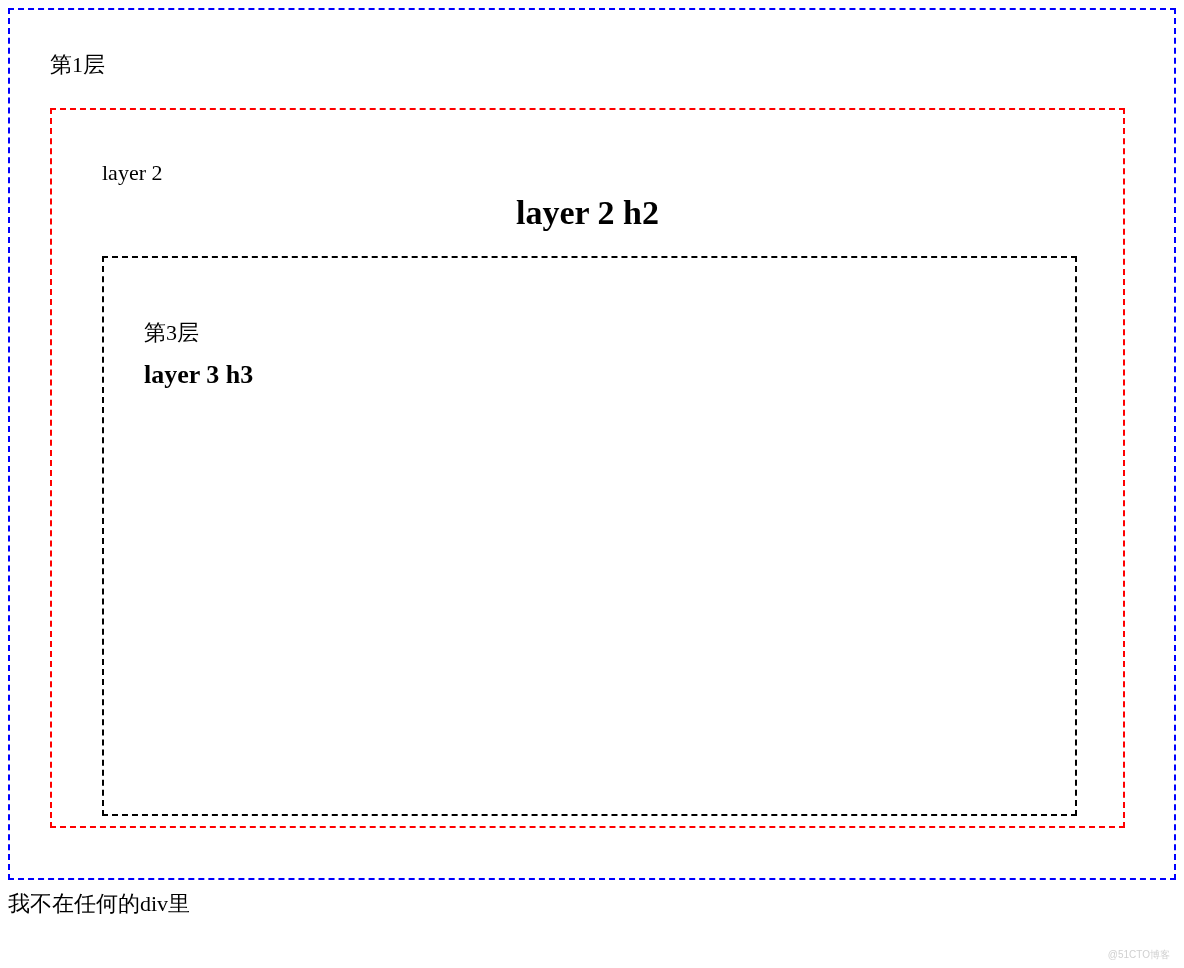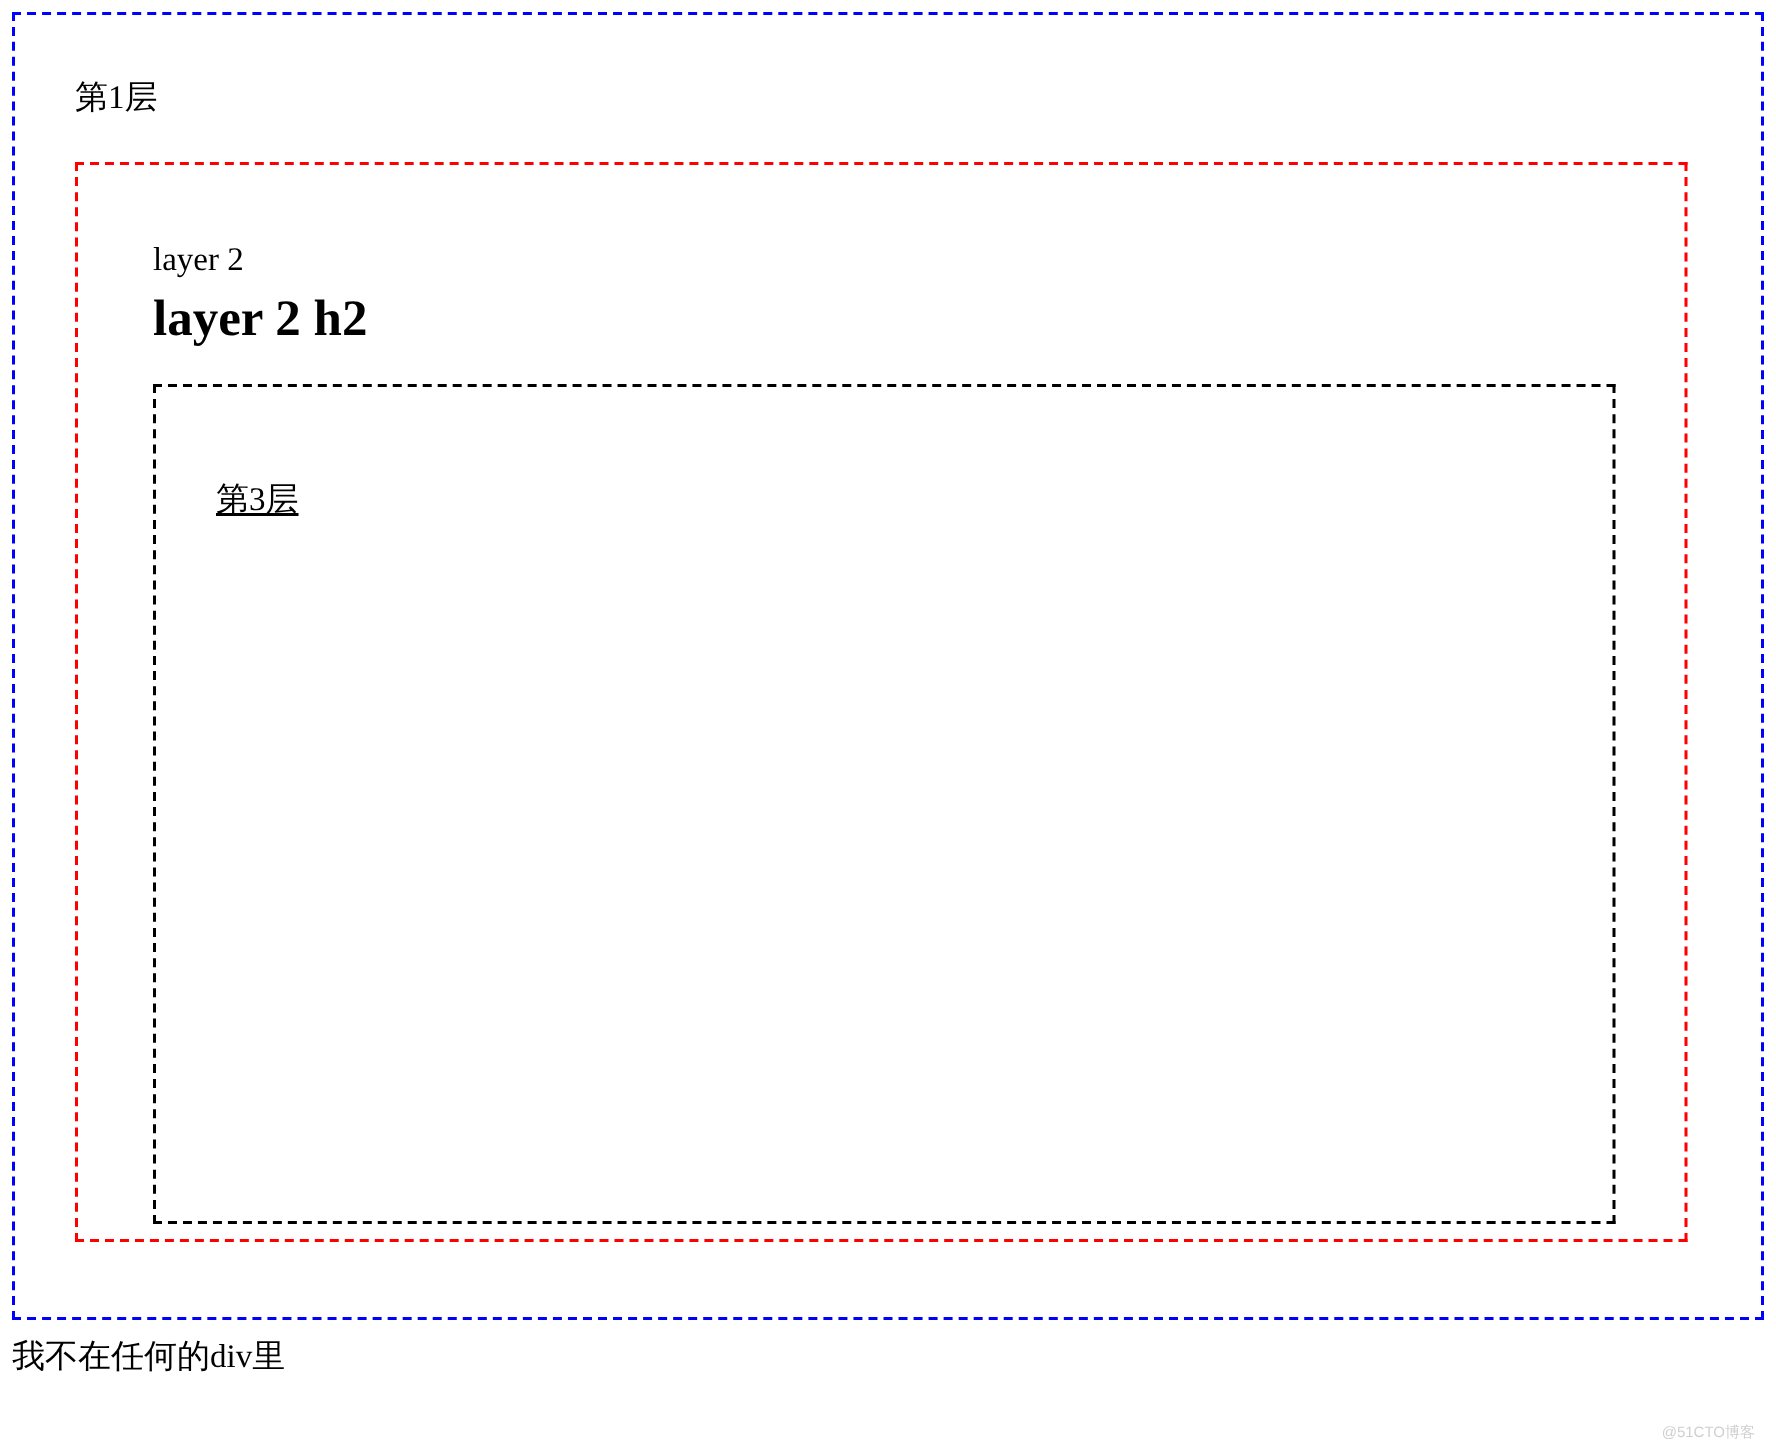--- a/index.html
+++ b/index.html
@@ -38,6 +38,7 @@
     font-size: 34px;
     font-weight: bold;
     margin: 0 0 24px 0;
+    text-align: center;
   }
   .layer3 {
     border: 2px dashed #000000;

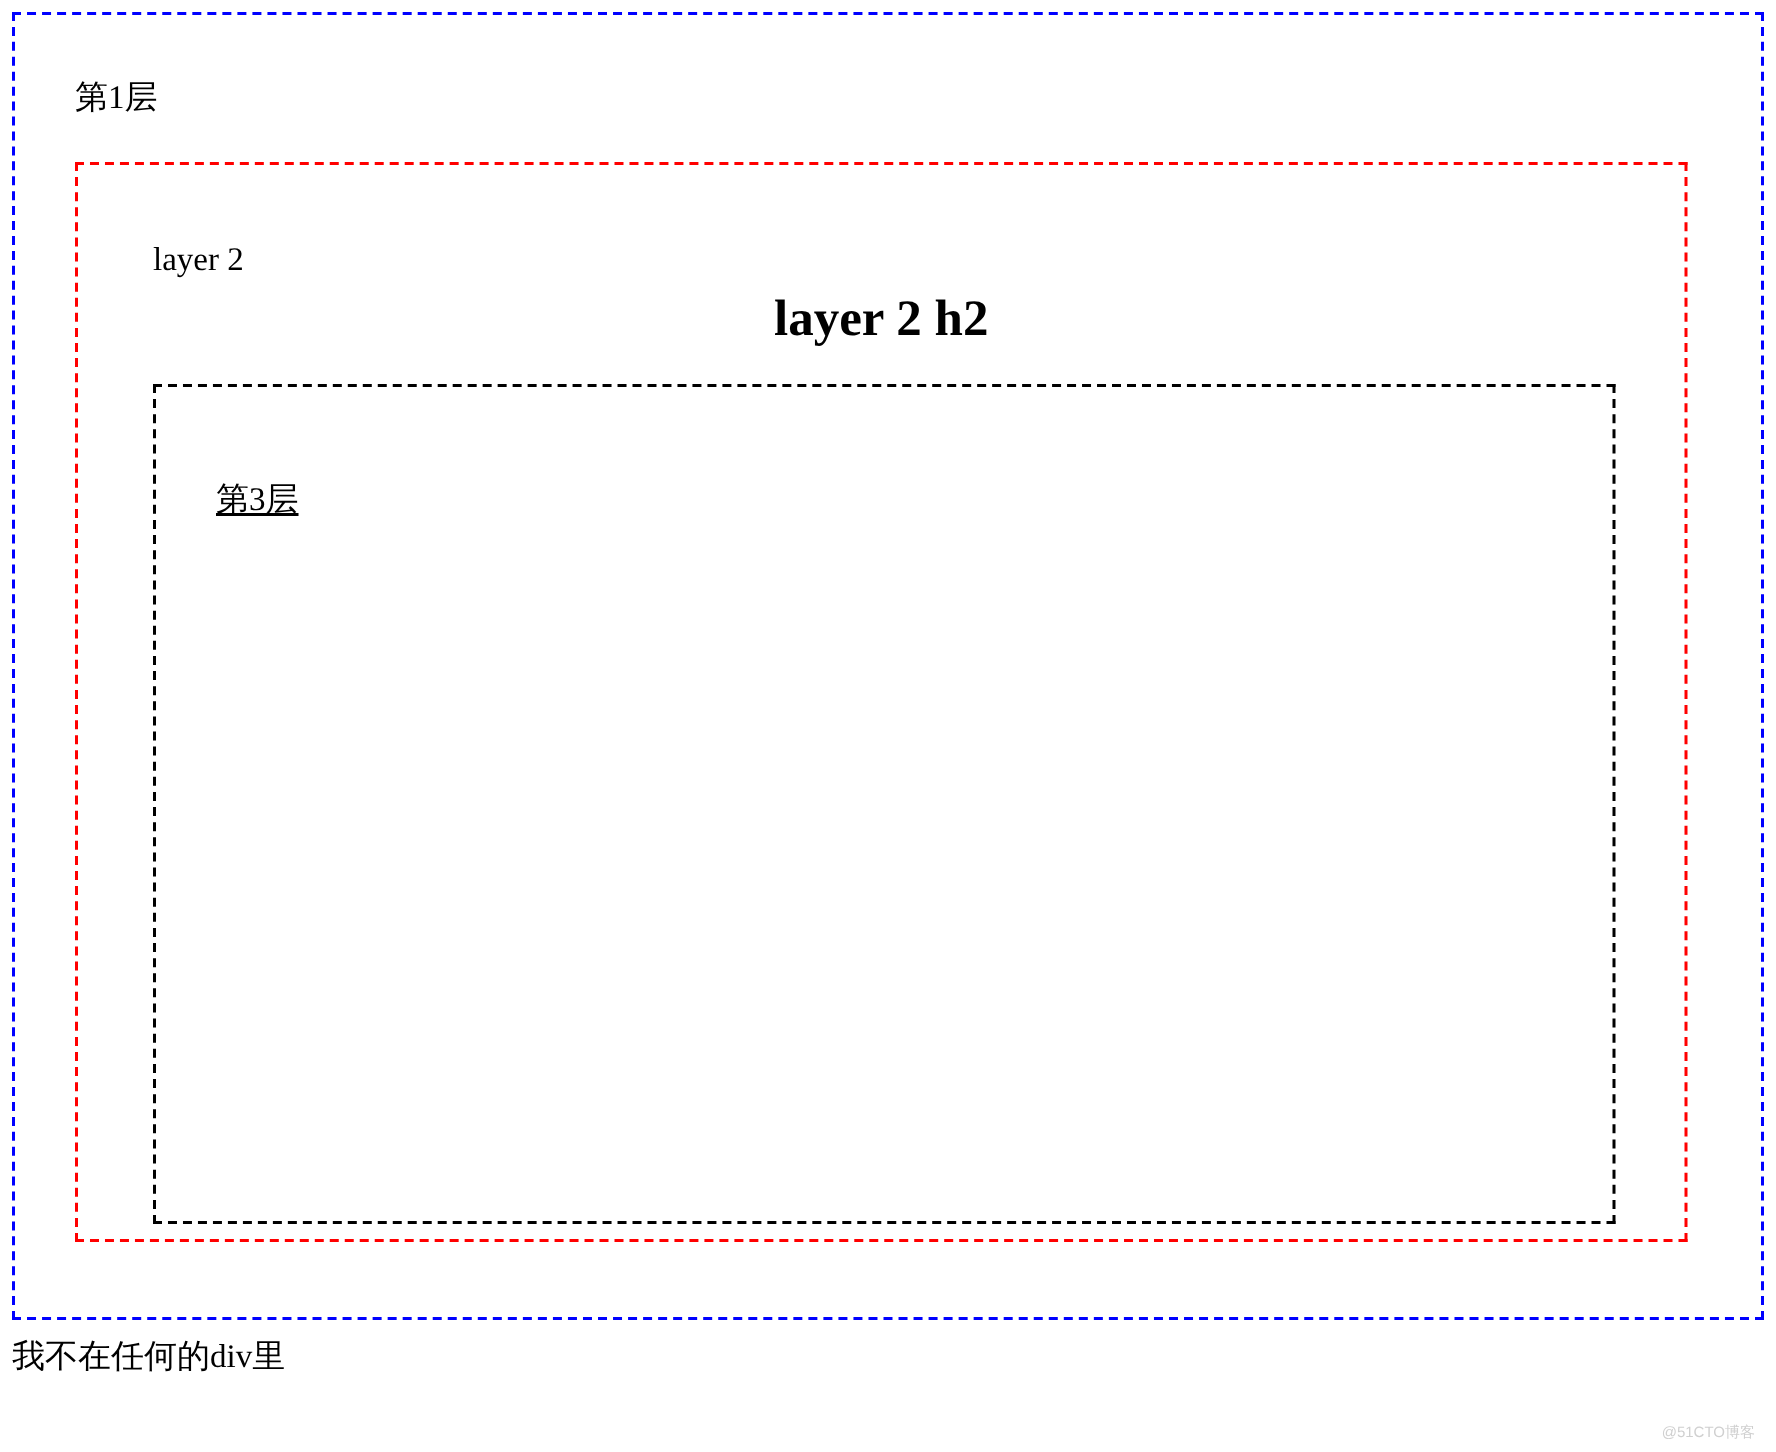--- a/index.html
+++ b/index.html
@@ -48,7 +48,6 @@
   }
   .layer3-label {
     margin-bottom: 12px;
-    text-decoration: underline;
   }
   .layer3-h3 {
     font-size: 26px;

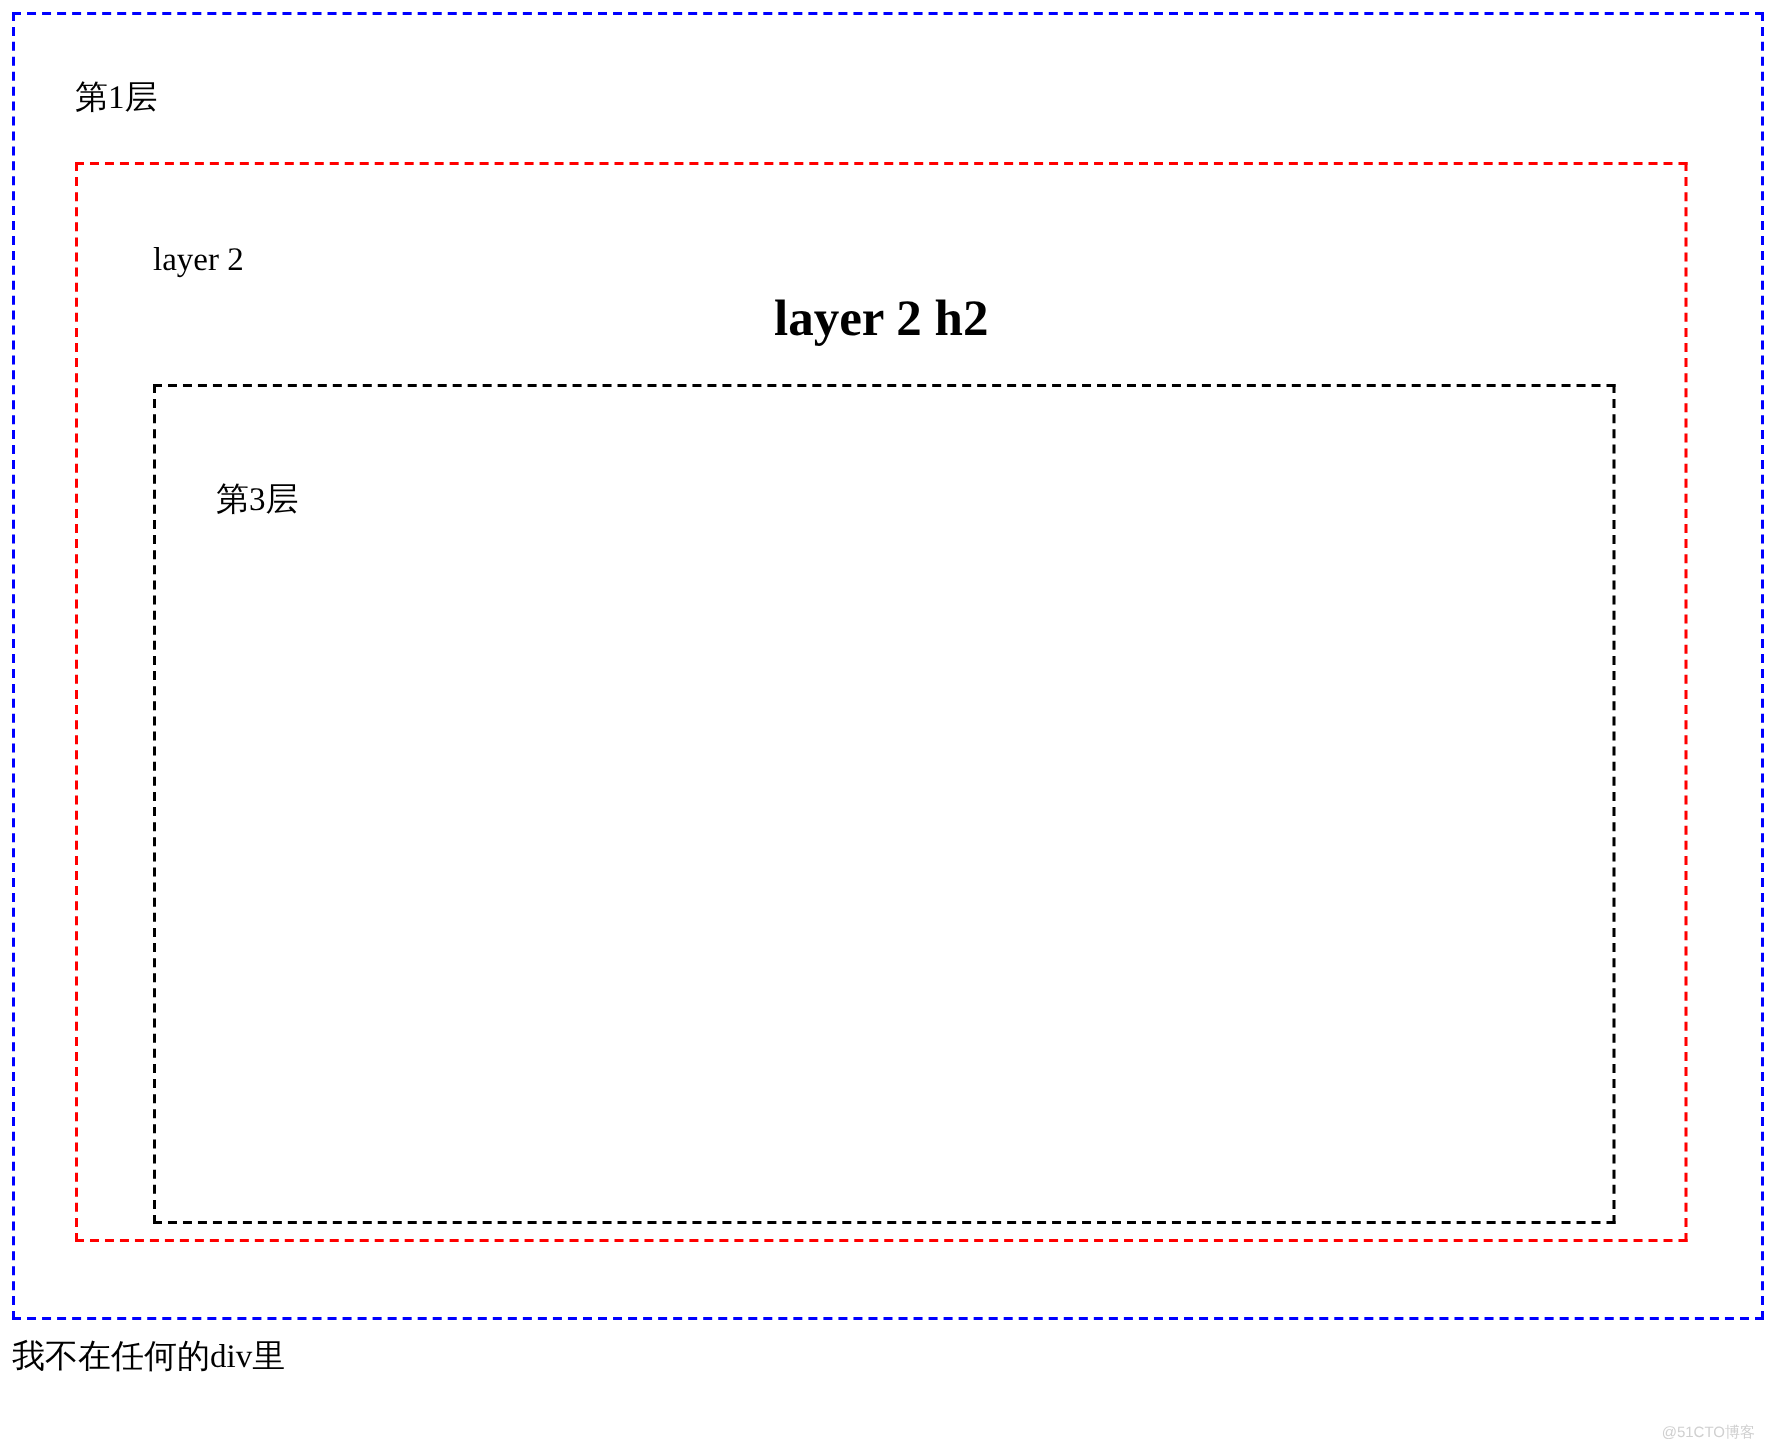--- a/index.html
+++ b/index.html
@@ -79,6 +79,7 @@
 
     <div class="layer3">
       <div class="layer3-label">第3层</div>
+      <h3 class="layer3-h3">layer 3 h3</h3>
     </div>
   </div>
 </div>

